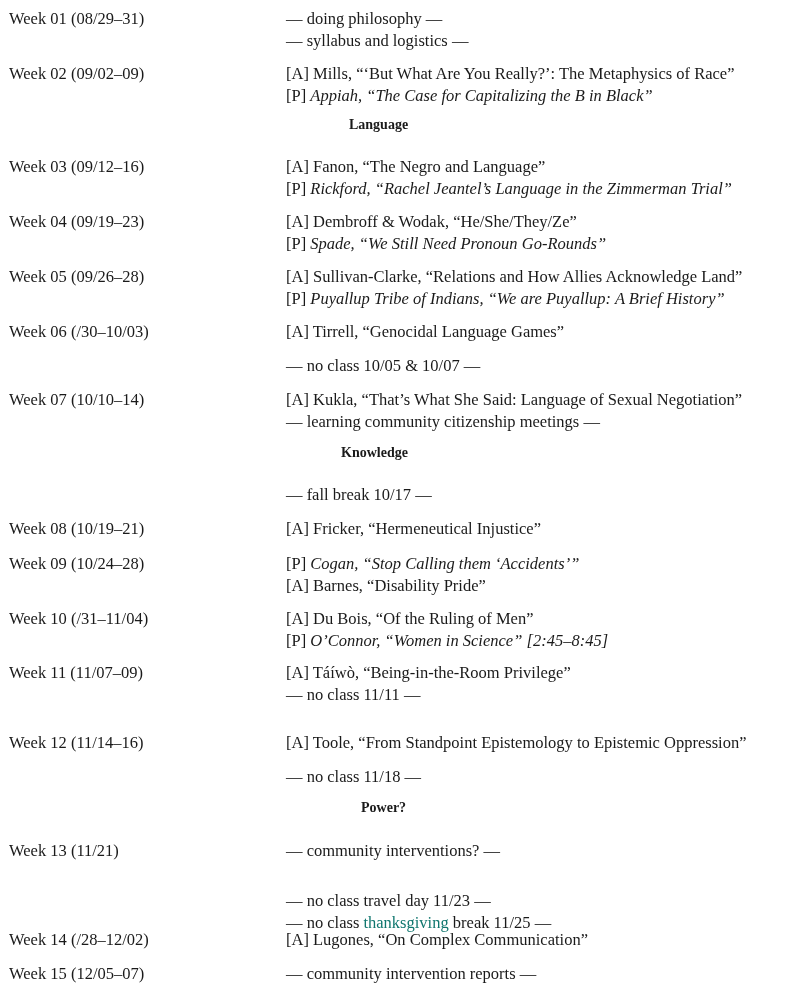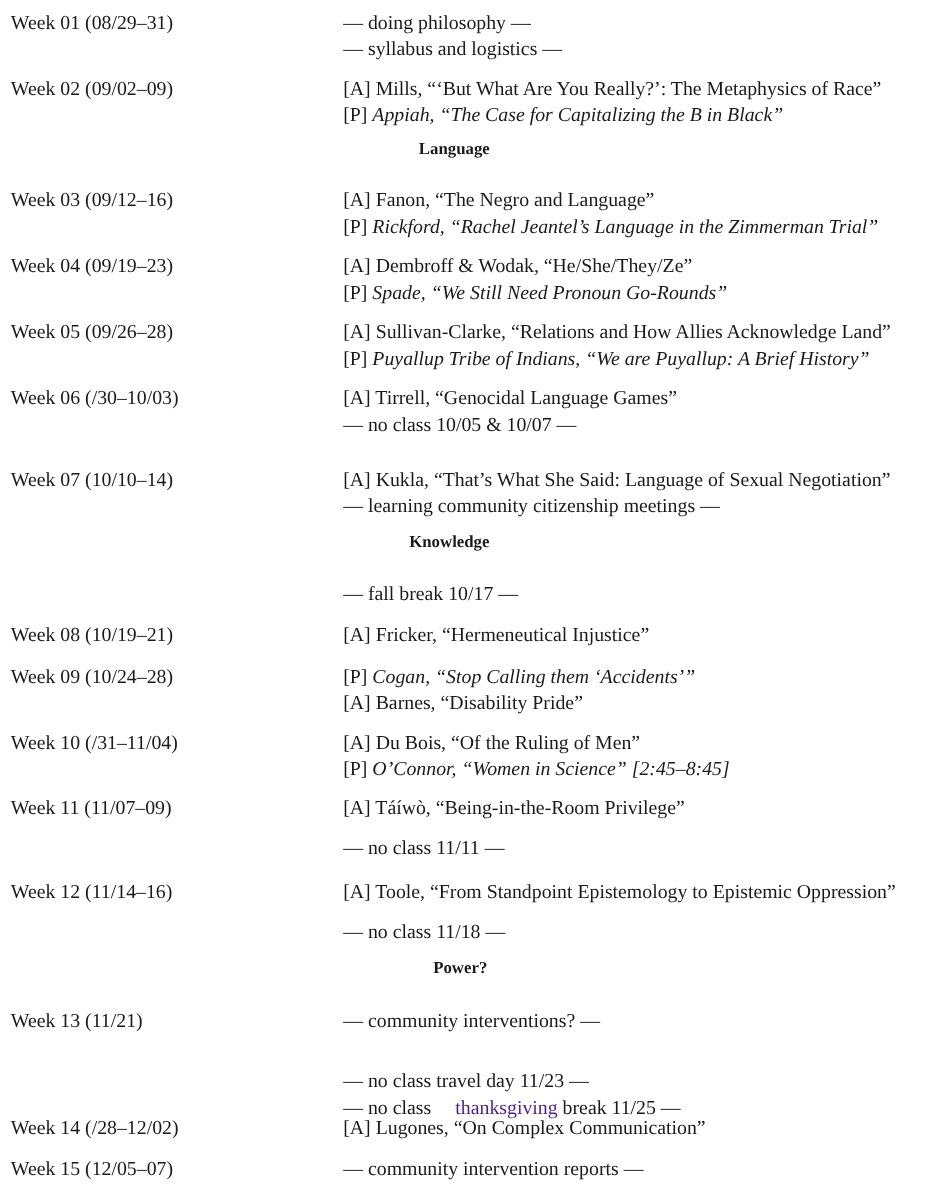--- a/index.html
+++ b/index.html
@@ -67,7 +67,7 @@
     <div class="week line">Week 06 (/30–10/03)</div>
     <div class="content">
       <div class="line"><span>[A]</span> <span>Tirrell, “Genocidal Language Games”</span></div>
-      <div class="line" style="margin-top:0">— no class 10/05 &amp; 10/07 —</div>
+      <div class="line" style="margin-top:12px">— no class 10/05 &amp; 10/07 —</div>
     </div>
   </div>
 

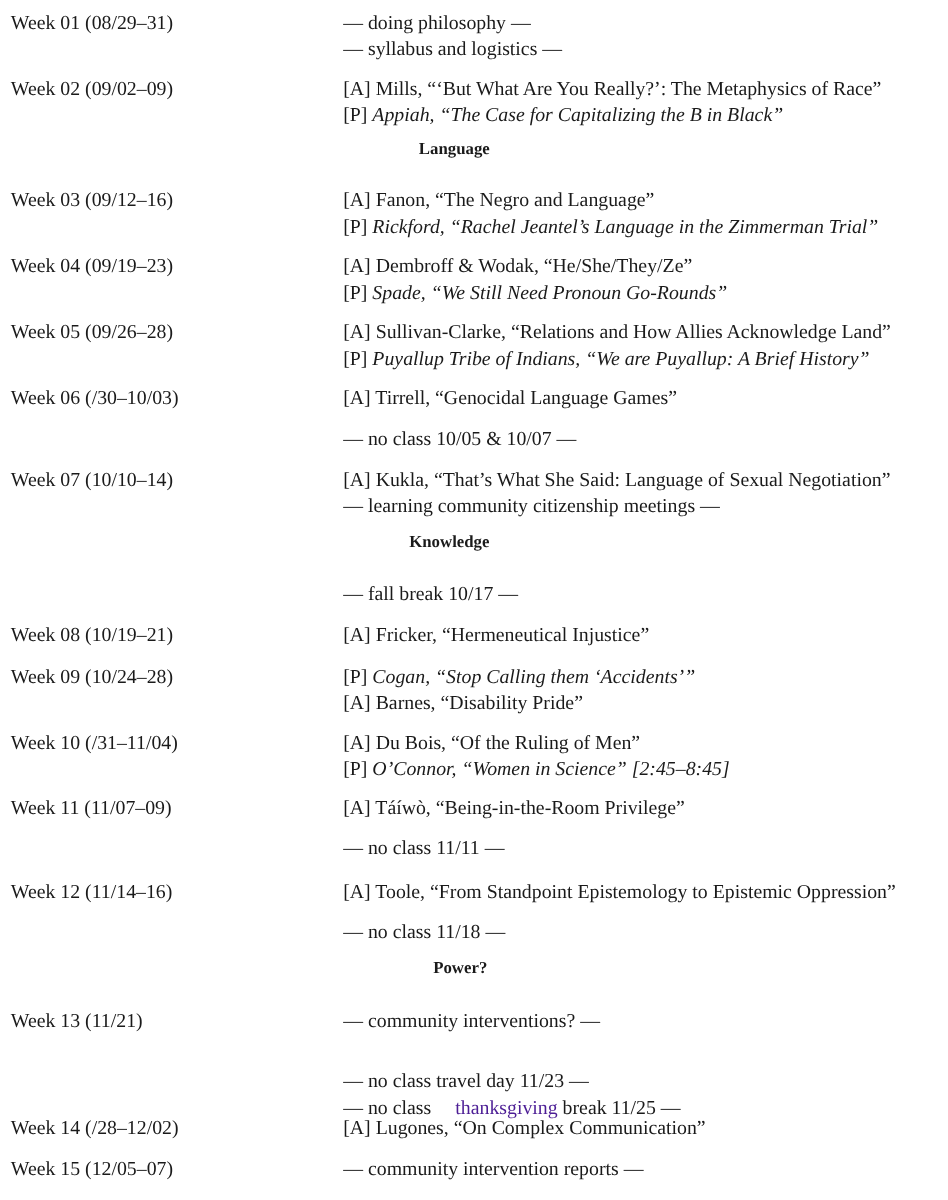--- a/index.html
+++ b/index.html
@@ -114,7 +114,7 @@
     <div class="week line">Week 11 (11/07–09)</div>
     <div class="content">
       <div class="line"><span>[A]</span> <span>Táíwò, “Being-in-the-Room Privilege”</span></div>
-      <div class="line" style="margin-top:12px">— no class 11/11 —</div>
+      <div class="line" style="">— no class 11/11 —</div>
     </div>
   </div>
 

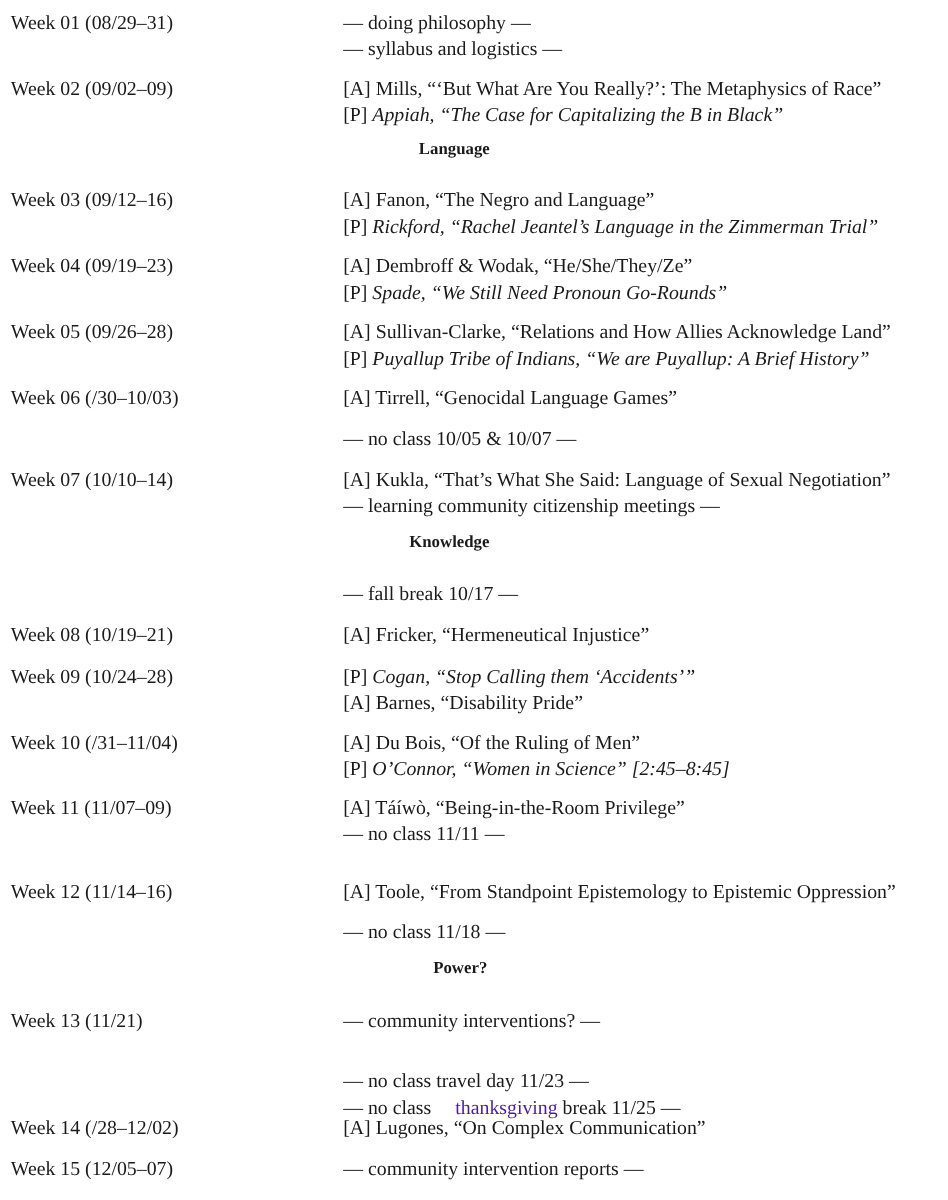--- a/index.html
+++ b/index.html
@@ -14,7 +14,7 @@
     .line { height: 22px; line-height: 22px; }
     .it { font-style: italic; }
     .heading { position: absolute; font-weight: bold; font-size: 14px; white-space: nowrap; }
-    .link { color: #4c1d95; margin-left: 16px; }
+    .link { color: #0f766e; }
   </style>
 </head>
 <body>

